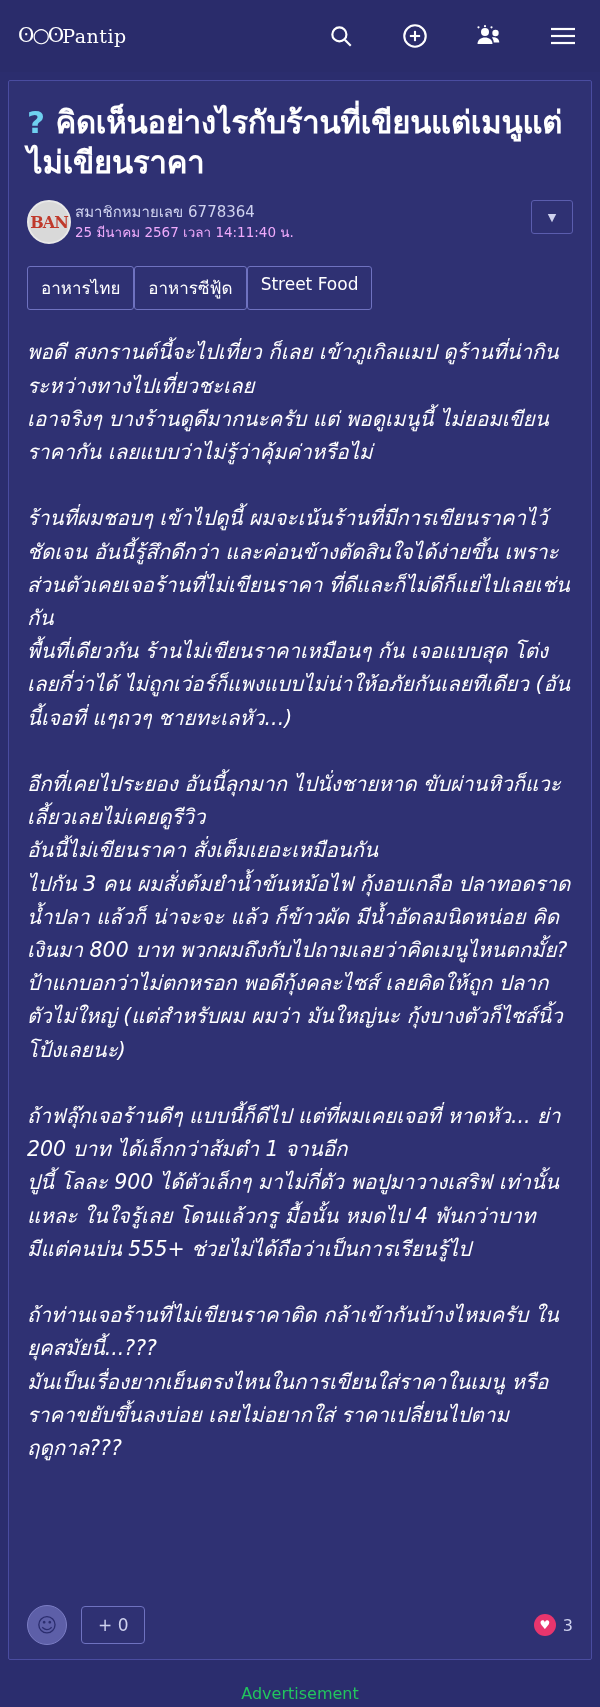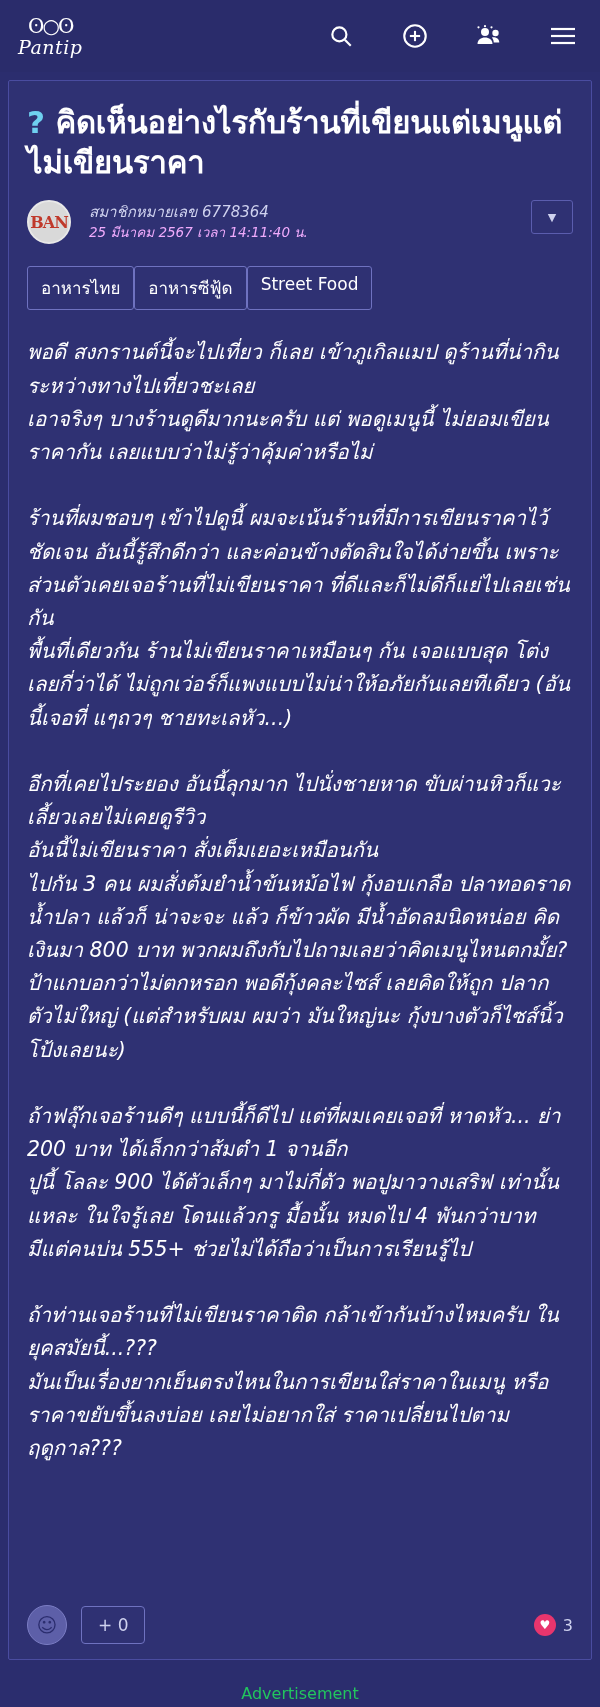--- a/index.html
+++ b/index.html
@@ -26,7 +26,7 @@
   }
   .logo {
     display: flex;
-    flex-direction: column;
+    flex-direction: row;
     align-items: center;
     justify-content: flex-start;
     color: #ffffff;

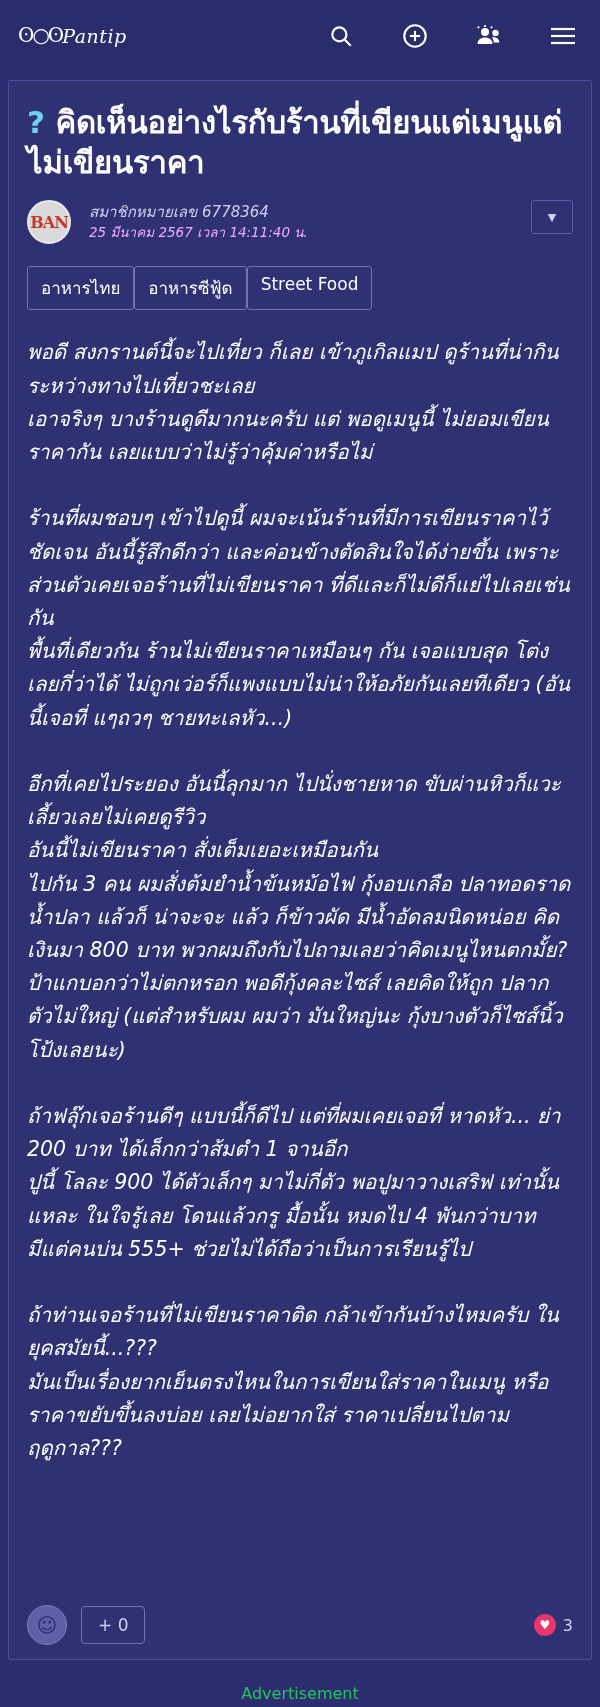--- a/index.html
+++ b/index.html
@@ -41,7 +41,6 @@
   .logo-text {
     font-family: "DejaVu Serif", serif;
     font-size: 19px;
-    font-style: italic;
     letter-spacing: 0.5px;
   }
   .top-actions {

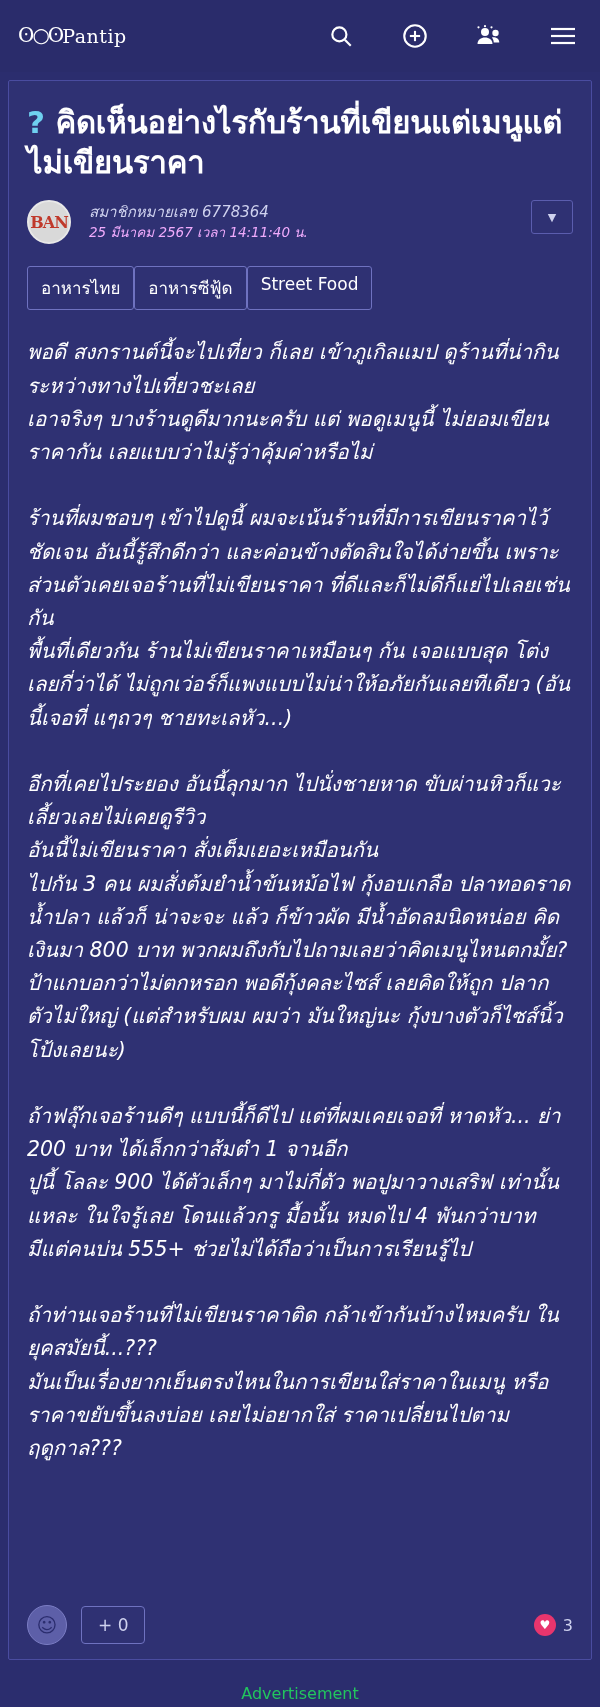--- a/index.html
+++ b/index.html
@@ -102,9 +102,8 @@
     text-align: center;
   }
   .author-meta {
-    margin-left: 18px;
+    margin-left: 4px;
     padding-top: 2px;
-    font-style: italic;
   }
   .author-name {
     color: #cfd2ef;

